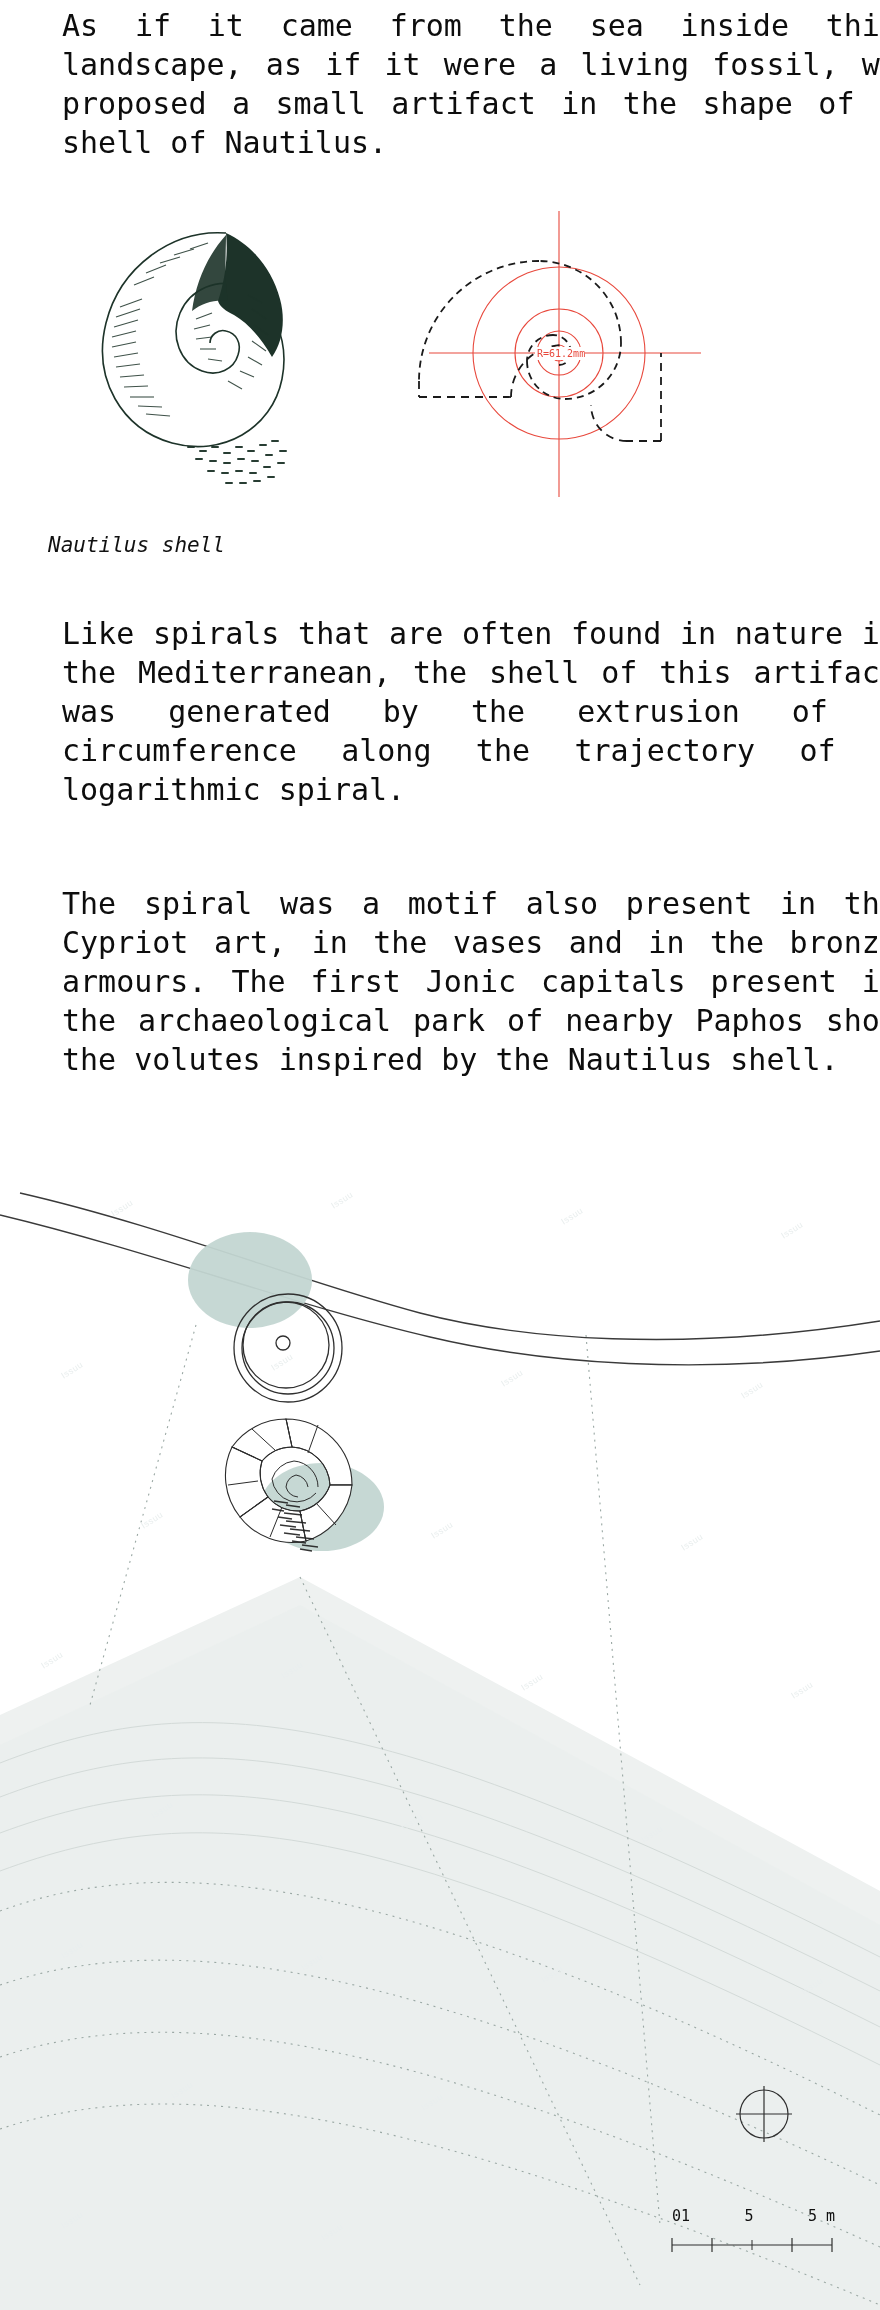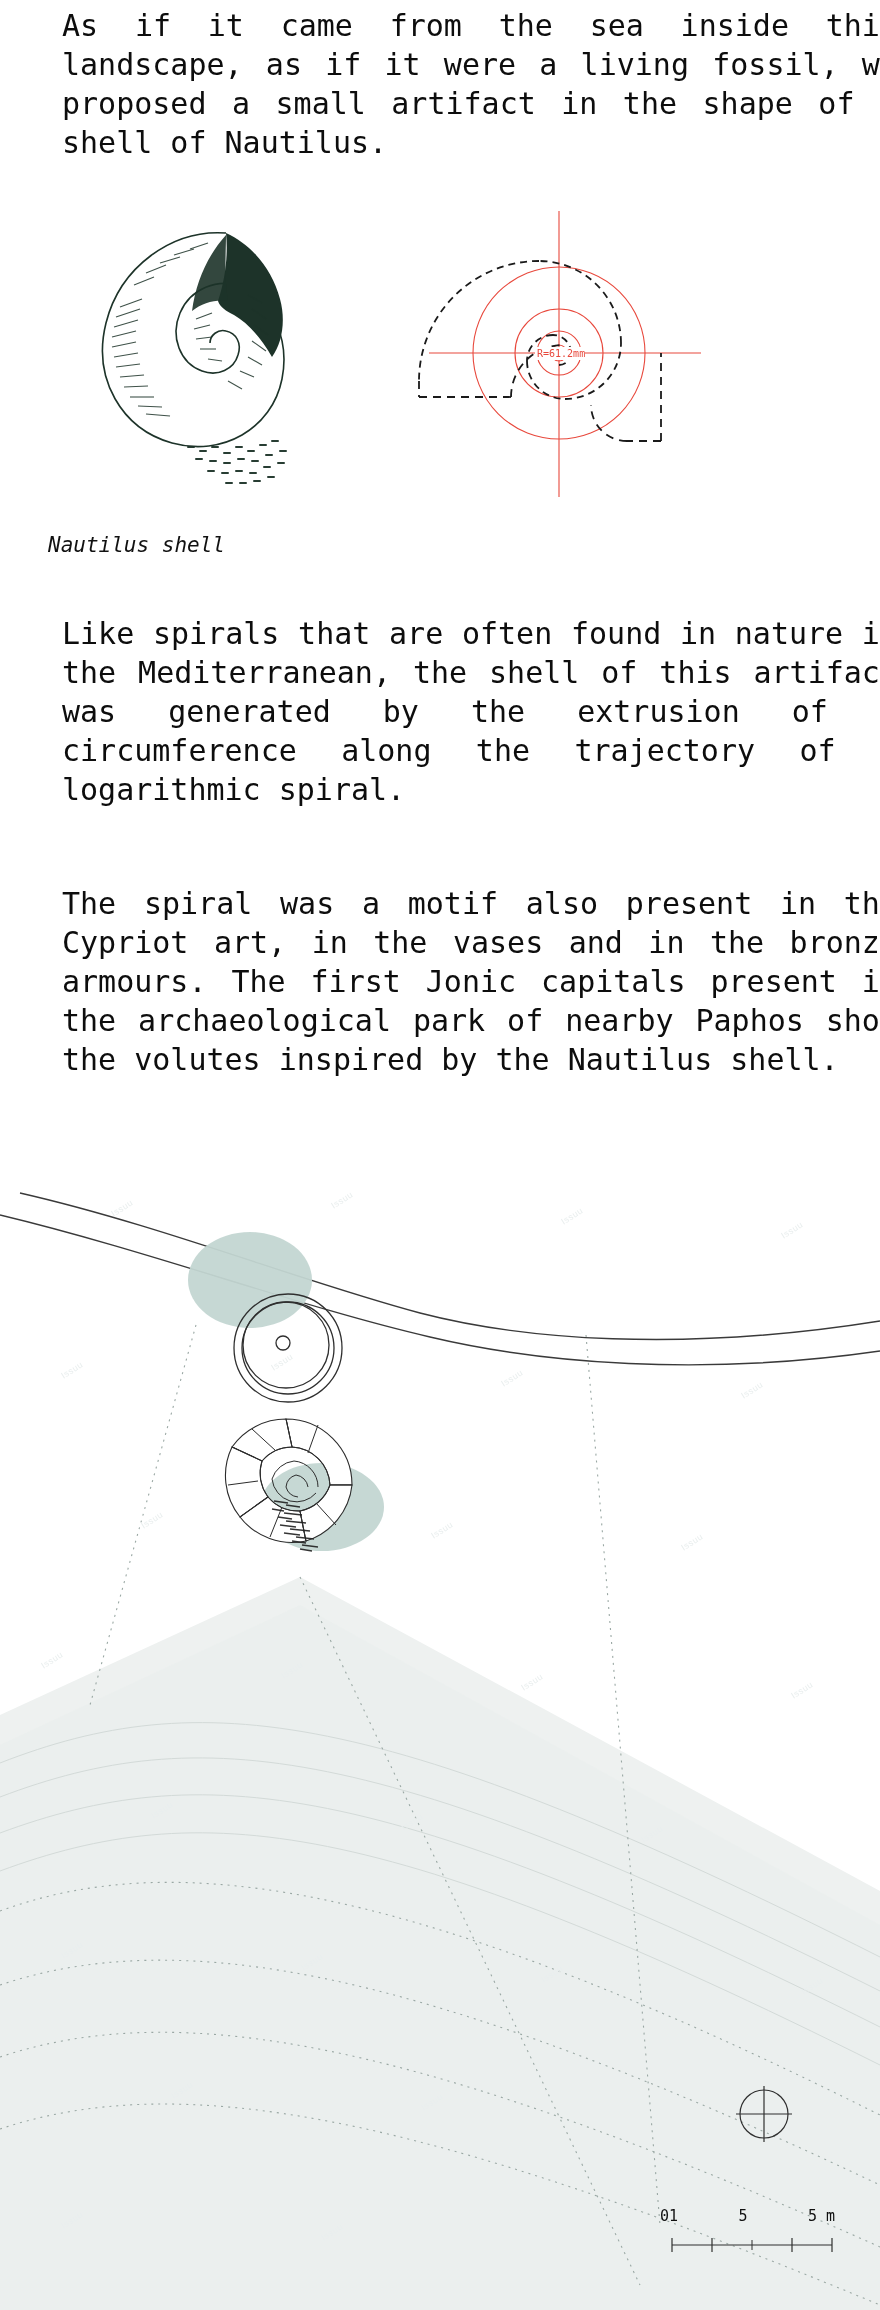--- a/index.html
+++ b/index.html
@@ -108,7 +108,7 @@
     display: flex;
     justify-content: space-between;
   }
-  .scalebar-label span { display: block; }
+  .scalebar-label span { display: block; margin-left: 12px; }
 </style>
 </head>
 <body>

